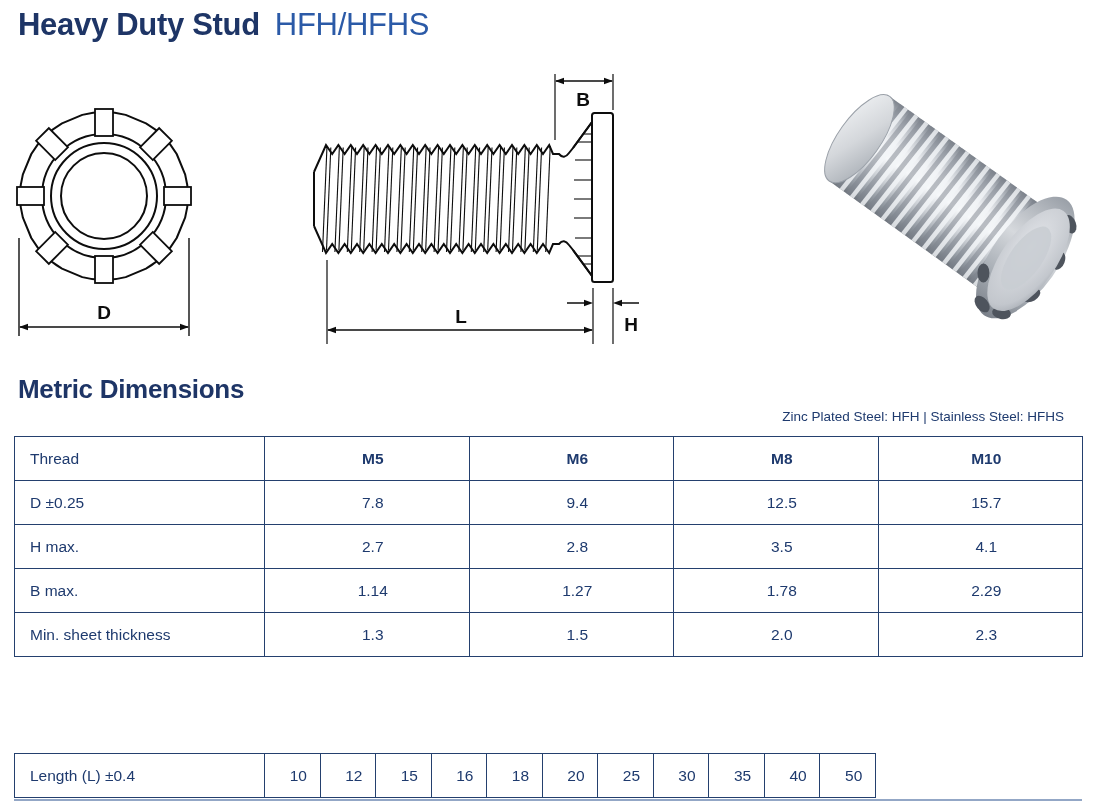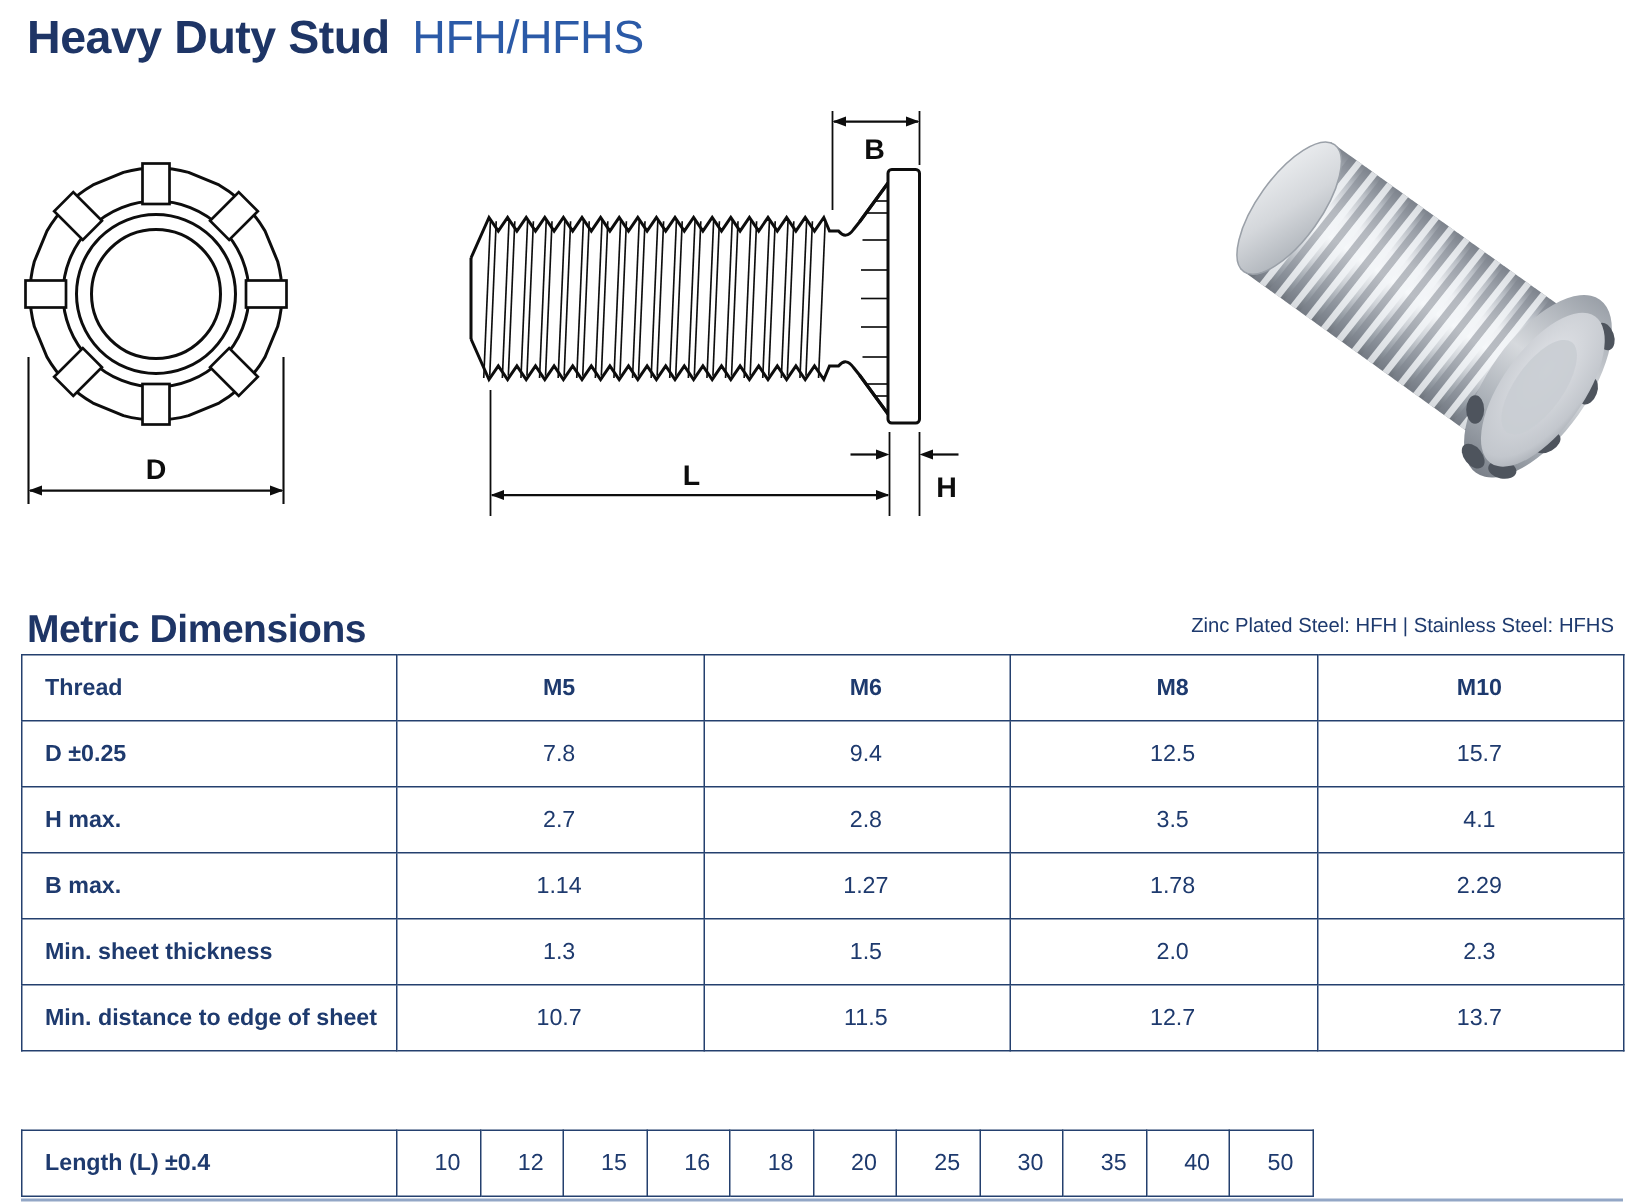--- a/index.html
+++ b/index.html
@@ -21,7 +21,7 @@
   .dim-label{font-family:"Liberation Sans",sans-serif;font-weight:bold;font-size:19px;fill:#0d0d0d;}
 
   
-  .sec-heading{position:absolute;left:18px;top:404px;font-size:26px;font-weight:bold;
+  .sec-heading{position:absolute;left:18px;top:374px;font-size:26px;font-weight:bold;
                color:#1e3566;letter-spacing:-.3px;}
   .materials{position:absolute;right:20px;top:409px;font-size:13.5px;color:#1e3a6e;margin-left:44px;}
 

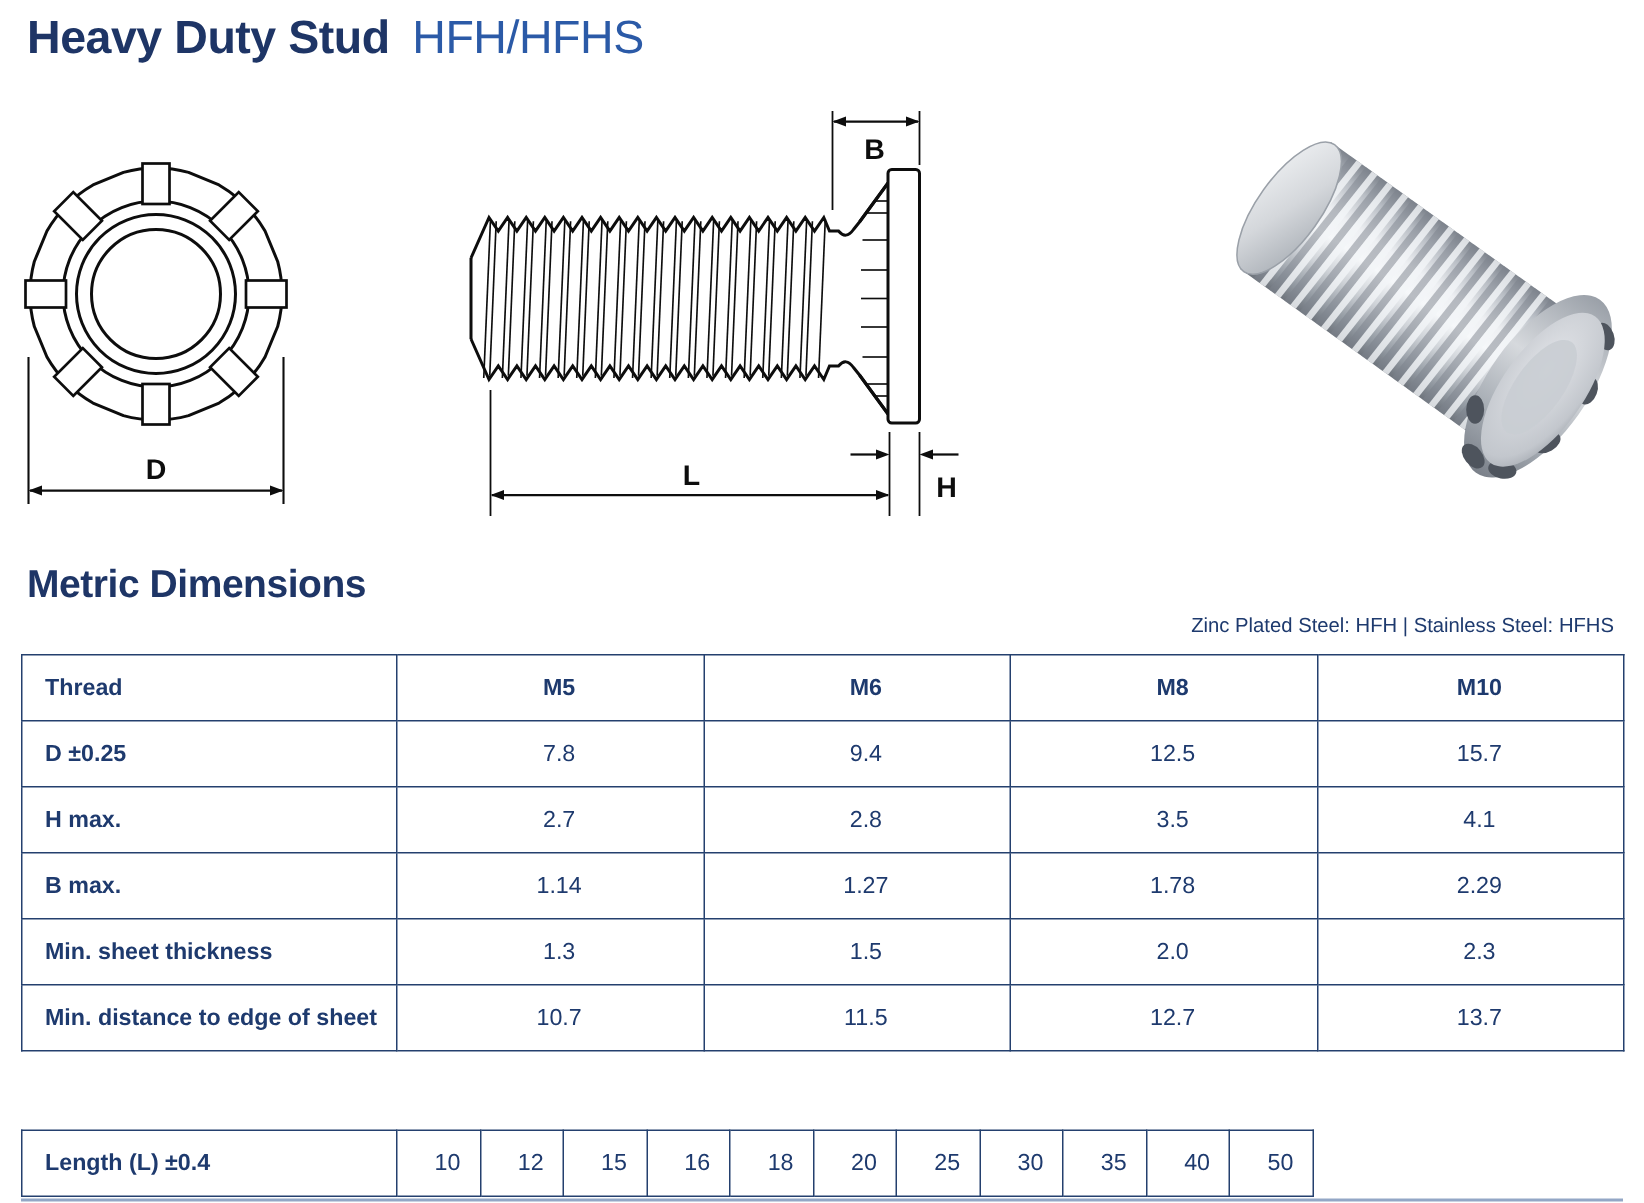--- a/index.html
+++ b/index.html
@@ -23,7 +23,7 @@
   
   .sec-heading{position:absolute;left:18px;top:374px;font-size:26px;font-weight:bold;
                color:#1e3566;letter-spacing:-.3px;}
-  .materials{position:absolute;right:20px;top:409px;font-size:13.5px;color:#1e3a6e;margin-left:44px;}
+  .materials{position:absolute;right:32px;top:409px;font-size:13.5px;color:#1e3a6e;margin-left:44px;}
 
   
   table{border-collapse:collapse;table-layout:fixed;position:absolute;

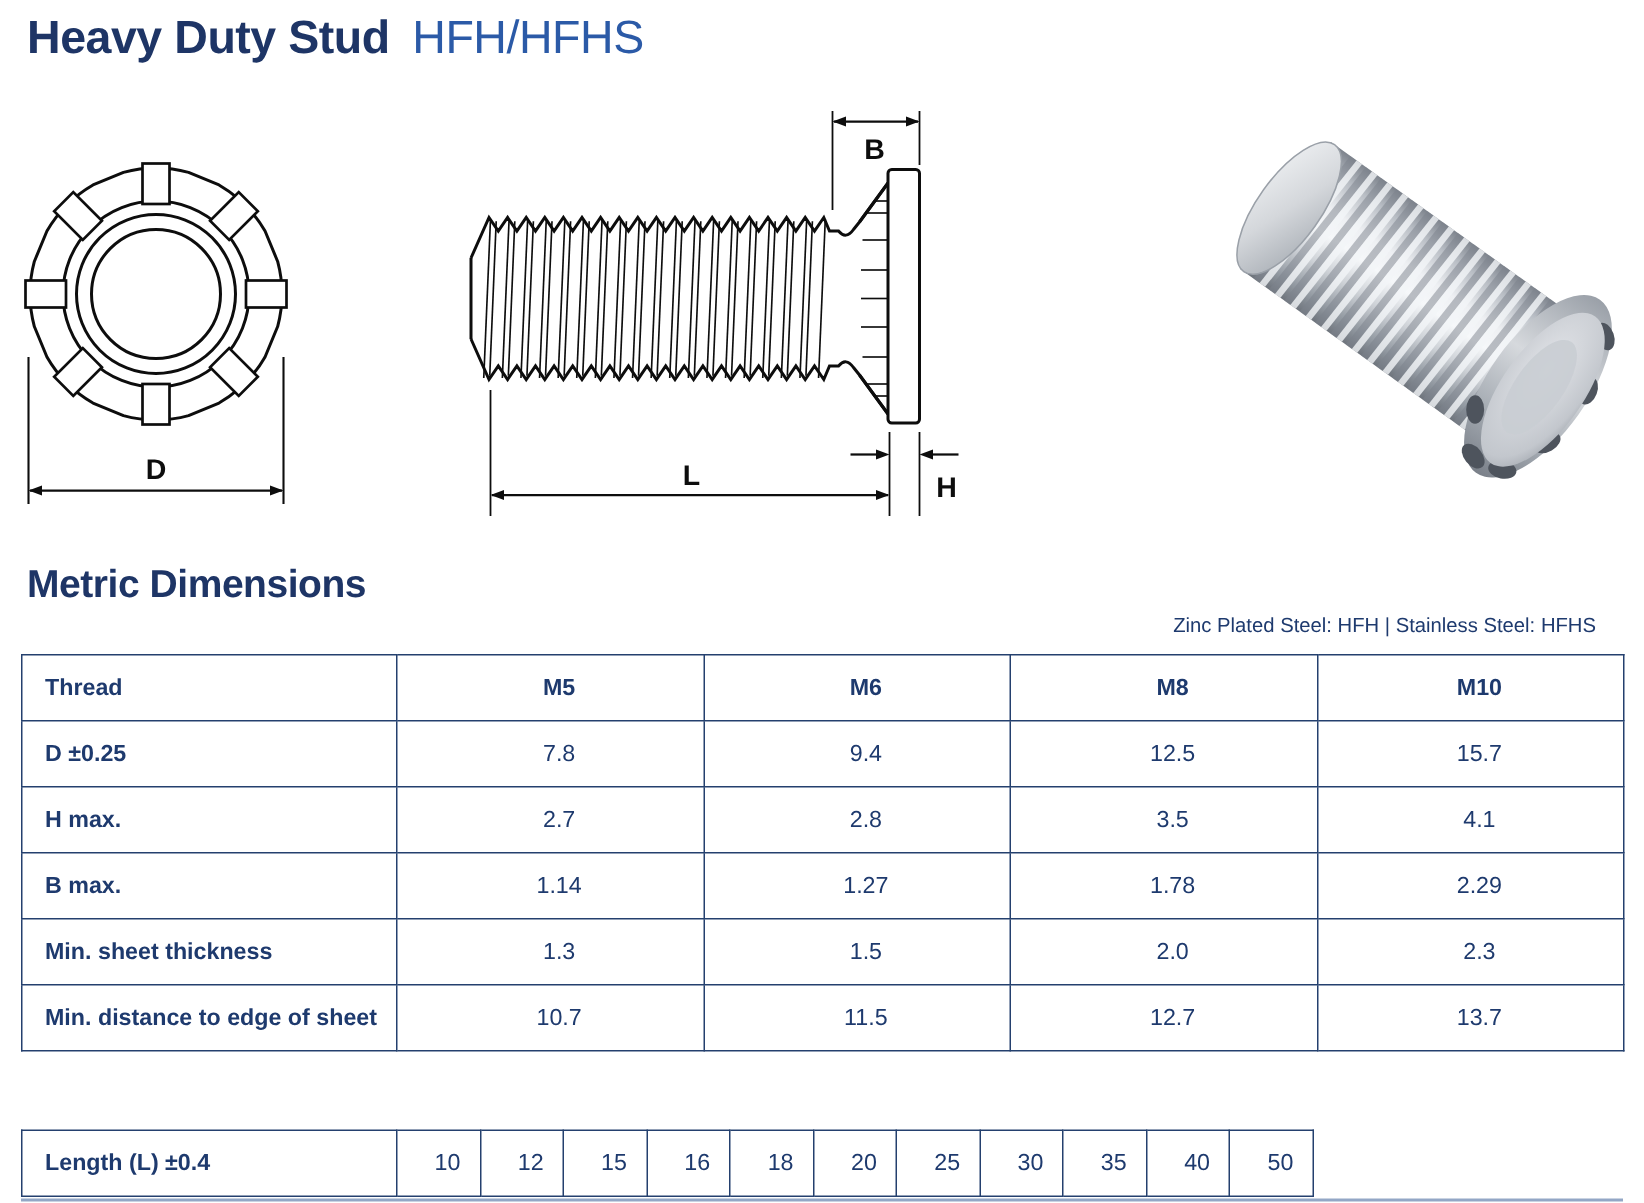--- a/index.html
+++ b/index.html
@@ -29,7 +29,7 @@
   table{border-collapse:collapse;table-layout:fixed;position:absolute;
         font-size:15.5px;color:#1e3a6e;}
   td,th{border:1.5px solid #24406e;height:43px;vertical-align:middle;padding:0;}
-  th.lbl{text-align:left;padding-left:15px;font-weight:bold;}
+  th.lbl{text-align:left;padding-left:15px;font-weight:normal;}
   td{text-align:center;font-weight:normal;padding-left:12px;}
   tr.hdr td{font-weight:bold;}
   #dim-table{left:14px;top:436px;width:1068px;}

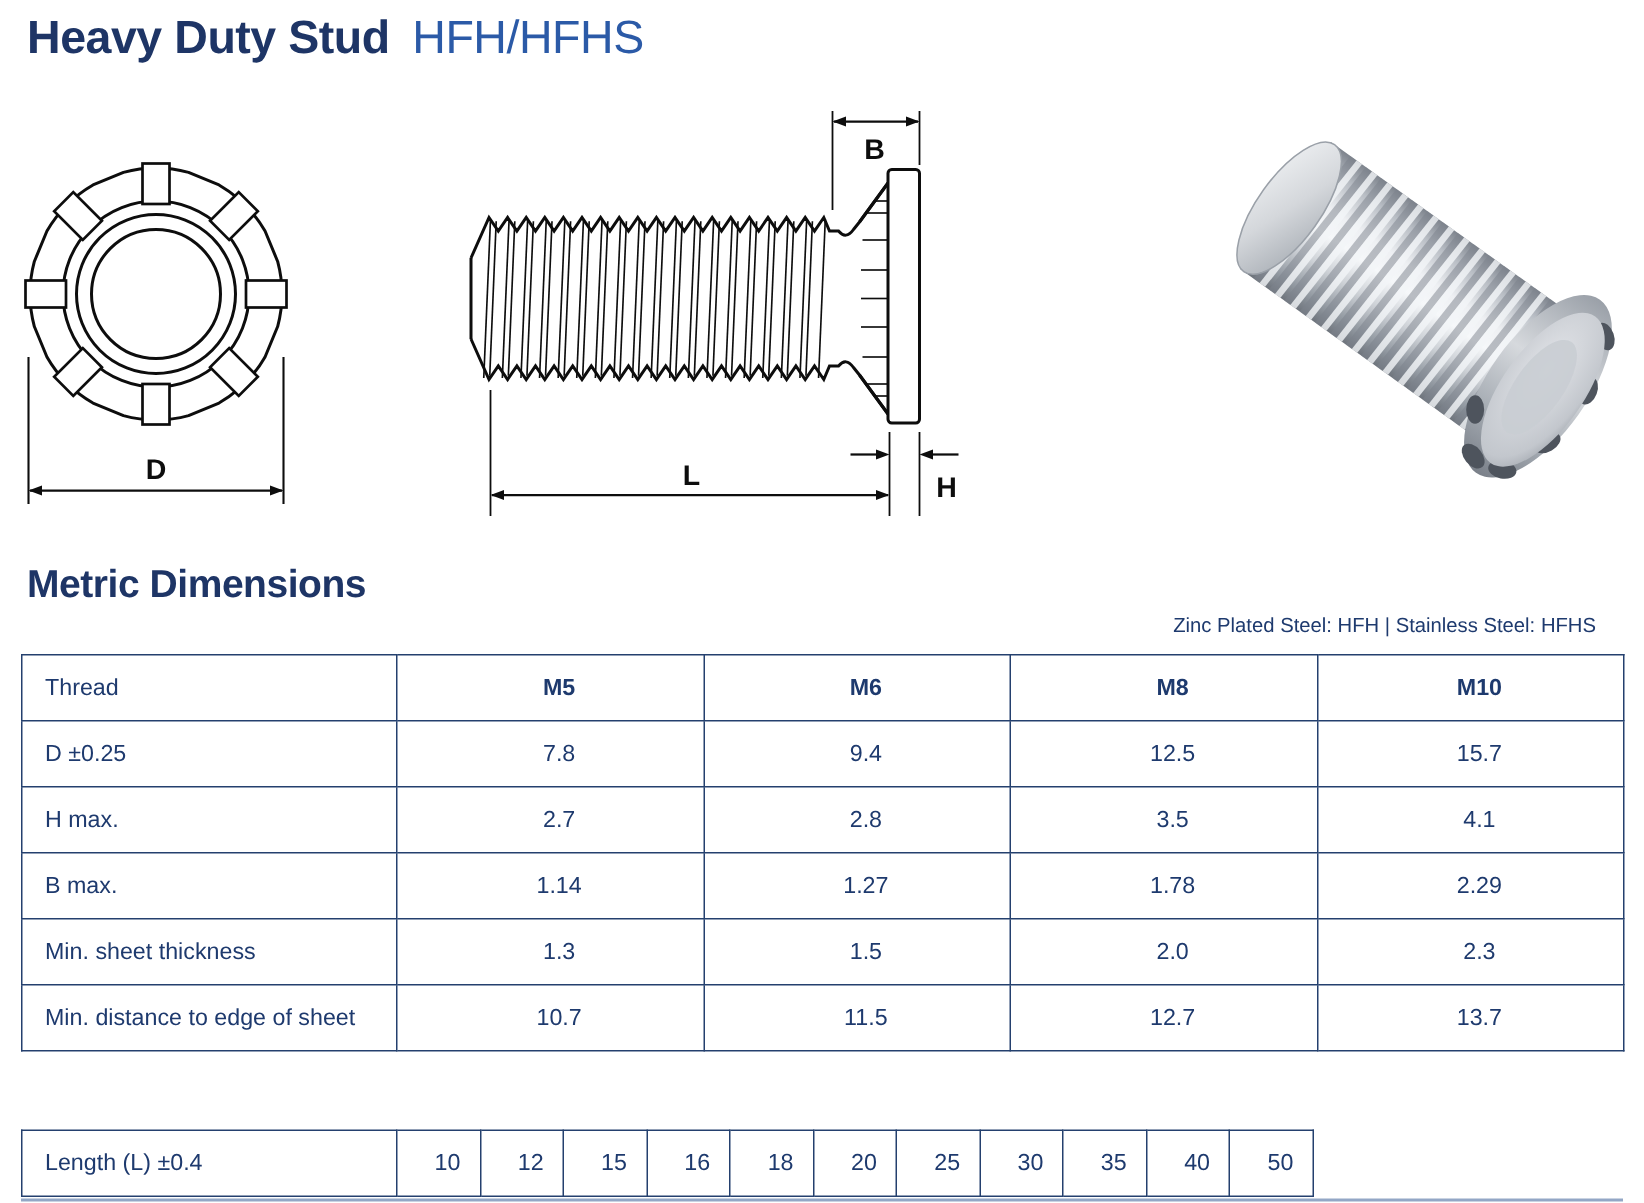--- a/index.html
+++ b/index.html
@@ -273,13 +273,6 @@
     <td>2.0</td>
     <td>2.3</td>
   </tr>
-  <tr>
-    <th class="lbl">Min. distance to edge of sheet</th>
-    <td>10.7</td>
-    <td>11.5</td>
-    <td>12.7</td>
-    <td>13.7</td>
-  </tr>
 </tbody>
   </table>
 

